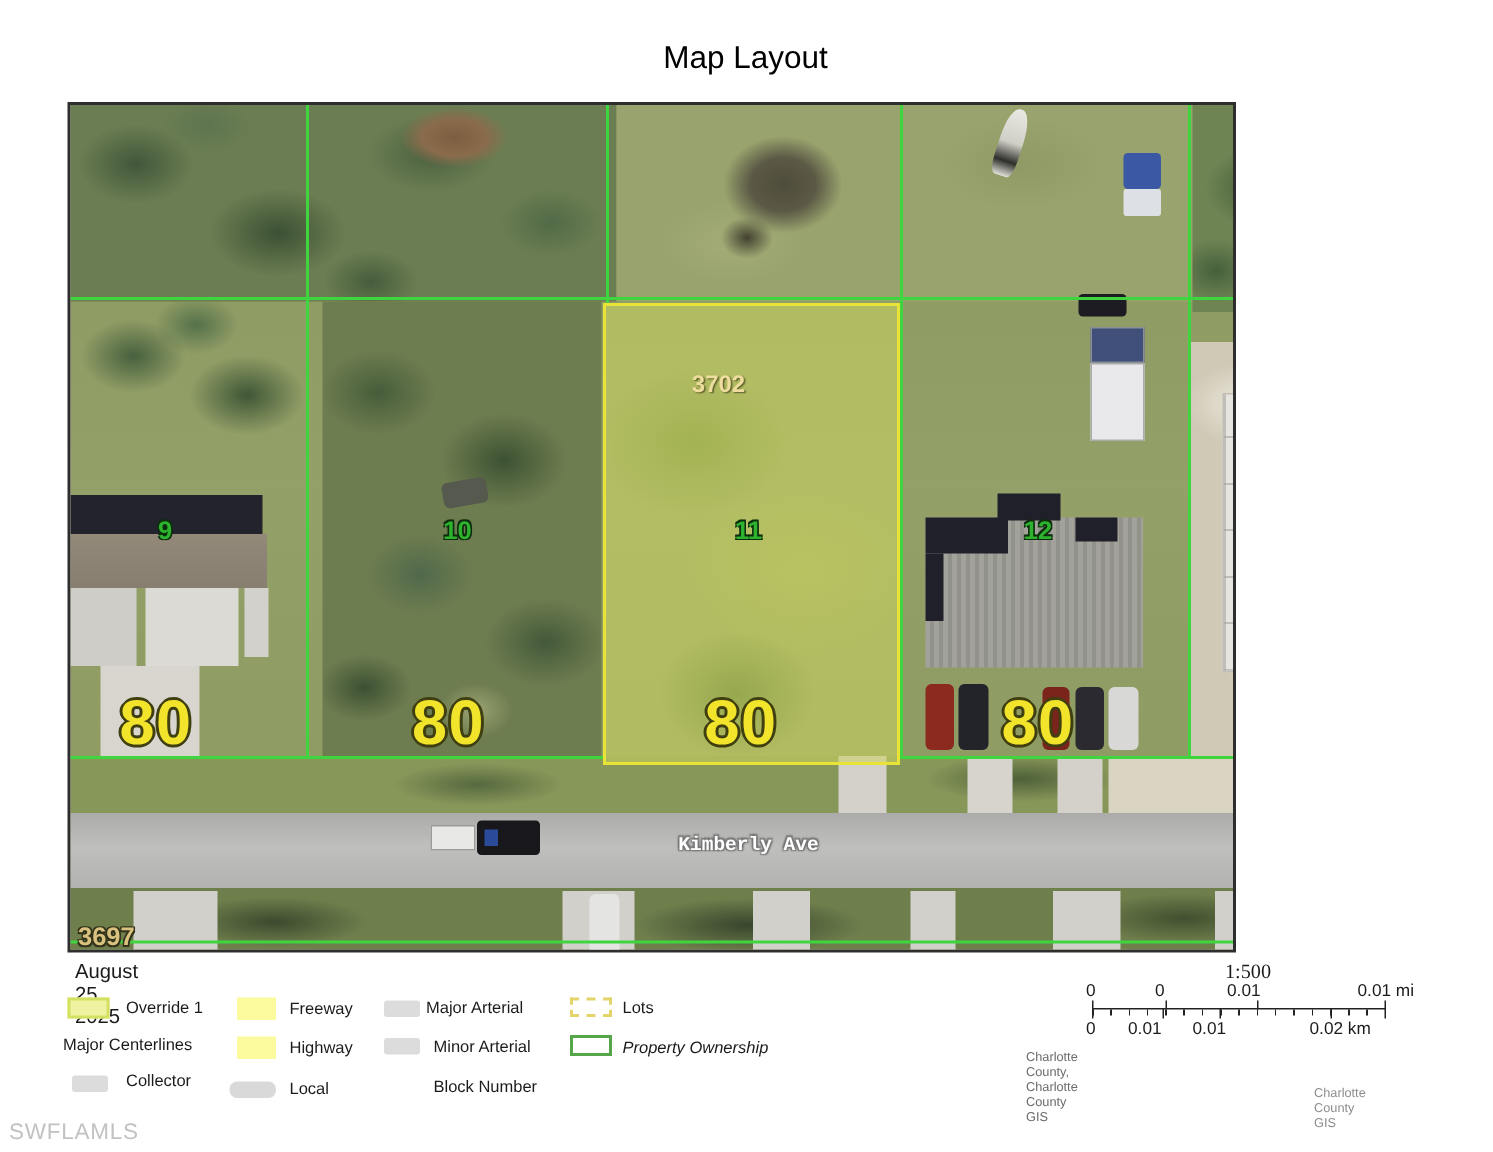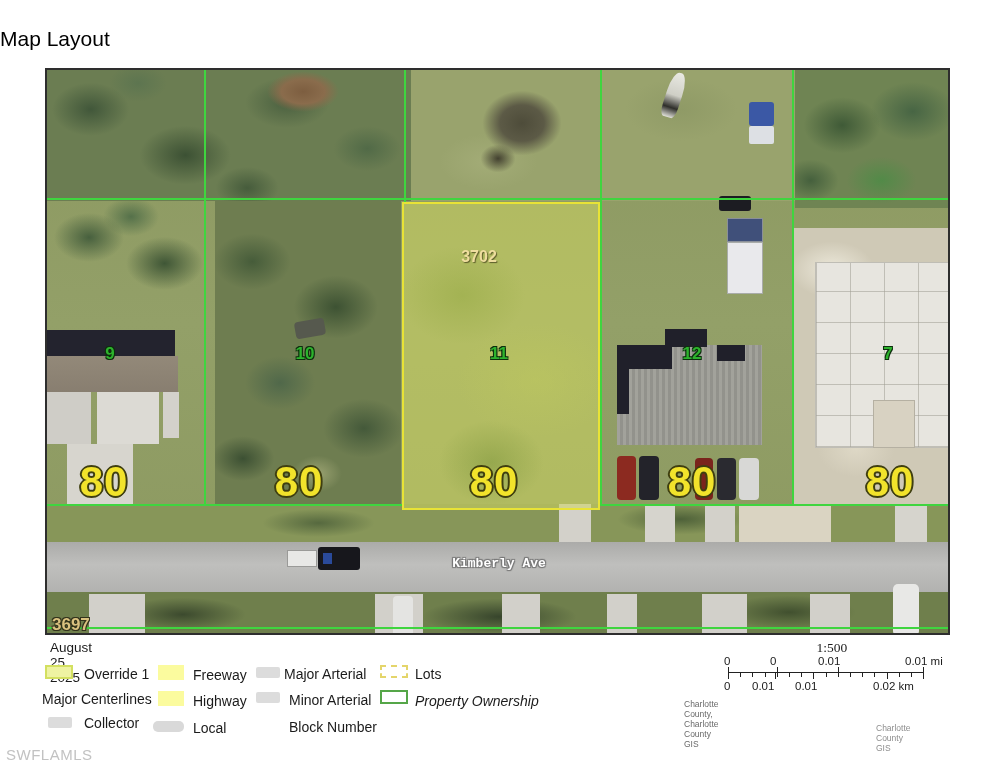--- a/index.html
+++ b/index.html
@@ -6,7 +6,7 @@
   body{font-family:"Liberation Sans",sans-serif;}
   .page{position:relative;width:995px;height:768px;background:#fff;overflow:hidden;}
   .abs,.page *{position:absolute;box-sizing:border-box;}
-  .title{left:0;top:27px;width:994px;text-align:left;font-size:21px;font-weight:500;color:#000;}
+  .title{left:0;top:27px;width:994px;text-align:center;font-size:21px;font-weight:500;color:#000;}
 
   
   .map{left:45px;top:68px;width:905px;height:567px;border:2px solid #2e2e2e;overflow:hidden;

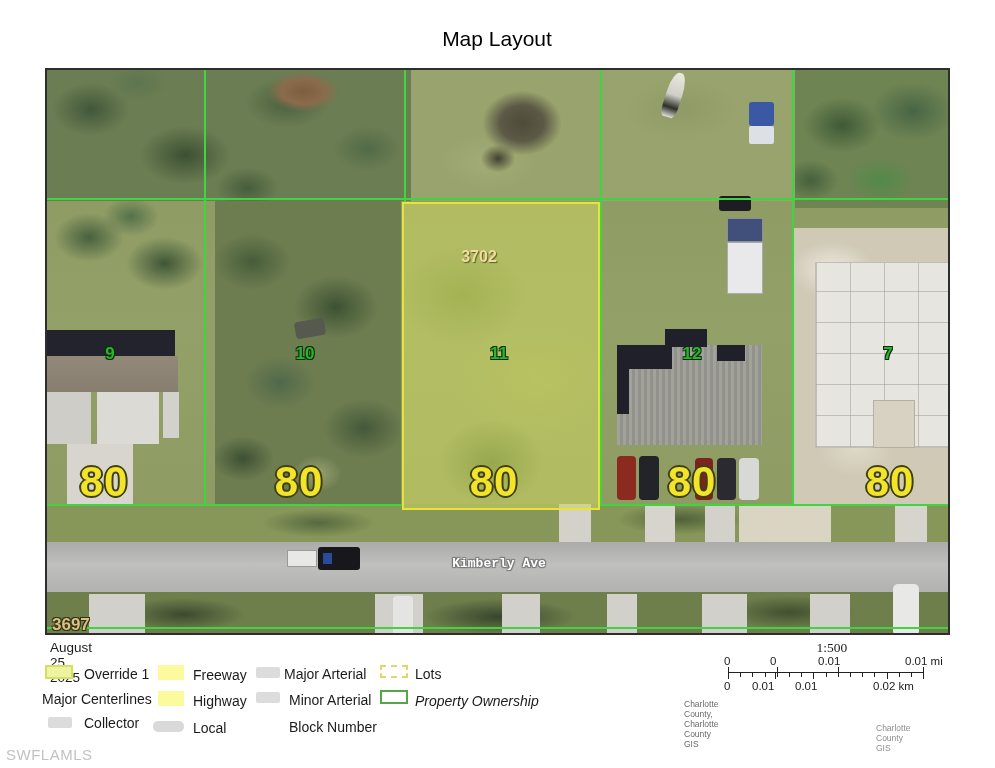--- a/index.html
+++ b/index.html
@@ -9,7 +9,7 @@
   .title{left:0;top:27px;width:994px;text-align:center;font-size:21px;font-weight:500;color:#000;}
 
   
-  .map{left:45px;top:68px;width:905px;height:567px;border:2px solid #2e2e2e;overflow:hidden;
+  .map{left:45px;top:68px;width:779px;height:567px;border:2px solid #2e2e2e;overflow:hidden;
        background:linear-gradient(180deg,#8b9760 0%,#93a068 45%,#8b985f 100%);}
   .map *{position:absolute;}
 

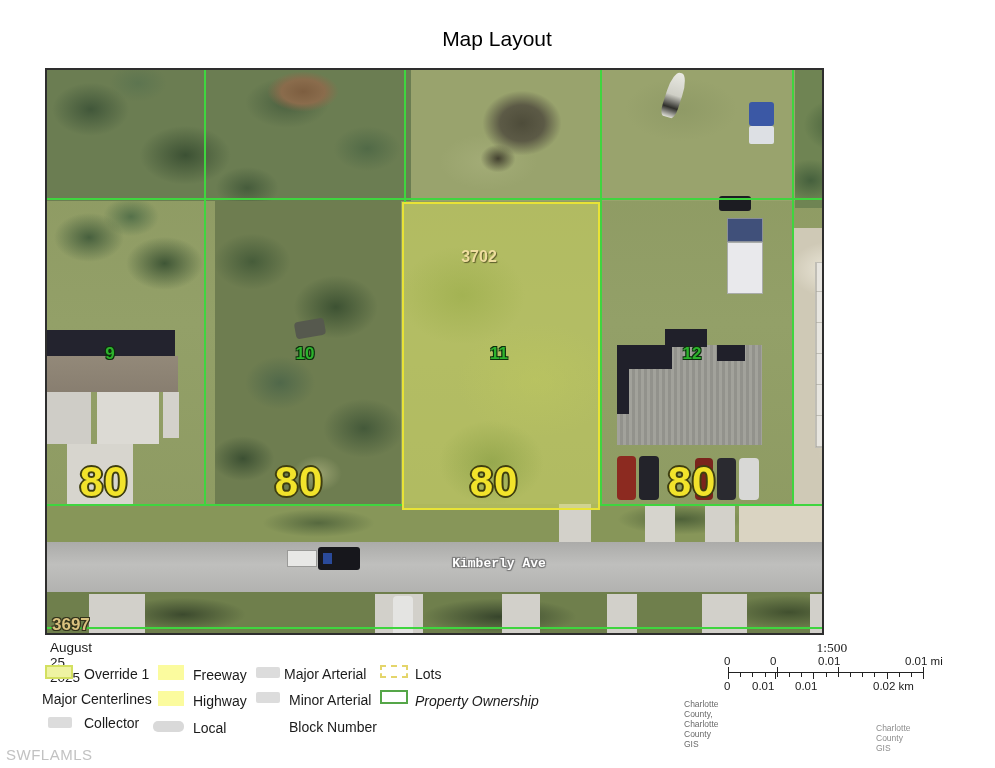--- a/index.html
+++ b/index.html
@@ -124,7 +124,7 @@
     text-shadow:-1px -1px 1px #757575,1px -1px 1px #757575,-1px 1px 1px #757575,1px 1px 1px #757575;font-family:Liberation Mono, monospace;}
 
   
-  .lg-label{font-size:14px;color:#1b1b1b;white-space:nowrap;}
+  .lg-label{font-size:11px;color:#1b1b1b;white-space:nowrap;}
   .map-date{left:50px;top:640px;font-size:13.5px;color:#1b1b1b;}
   .sw-override{left:45px;top:665px;width:28px;height:14px;background:#eef3a2;border:2px solid #d3e060;}
   .sw-freeway{left:158px;top:665px;width:26px;height:15px;background:#fbfb9e;}

